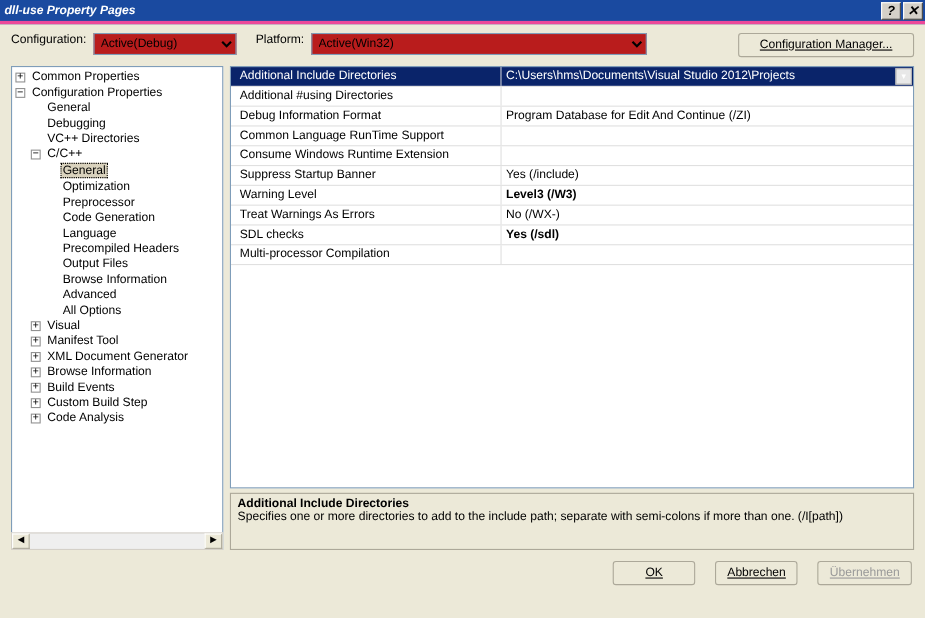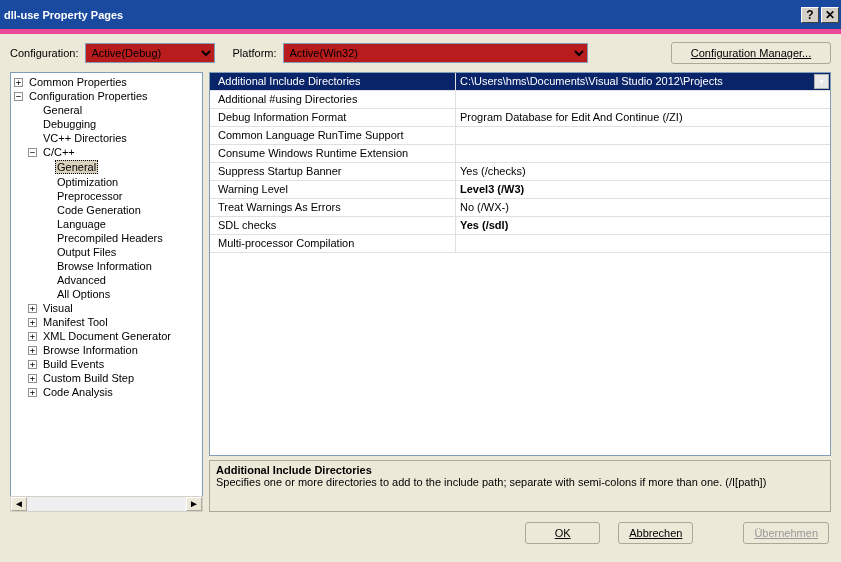--- a/index.html
+++ b/index.html
@@ -15,13 +15,14 @@
   .titlebar {
     background: linear-gradient(#2a6bca, #2a6bca 40%, #3b7cd8 70%, #2a6bca);
     background: #1a4aa0;
-    height: 34px;
+    height: 22px;
     display: flex;
     align-items: center;
     color: #fff;
     font-weight: bold;
     padding-left: 4px;
-    border-bottom: 5px solid #ec4899;
+    border-bottom: 3px solid #ec4899;
+    font-style: italic;
   }
   .titlebar-buttons {
     margin-left: auto;

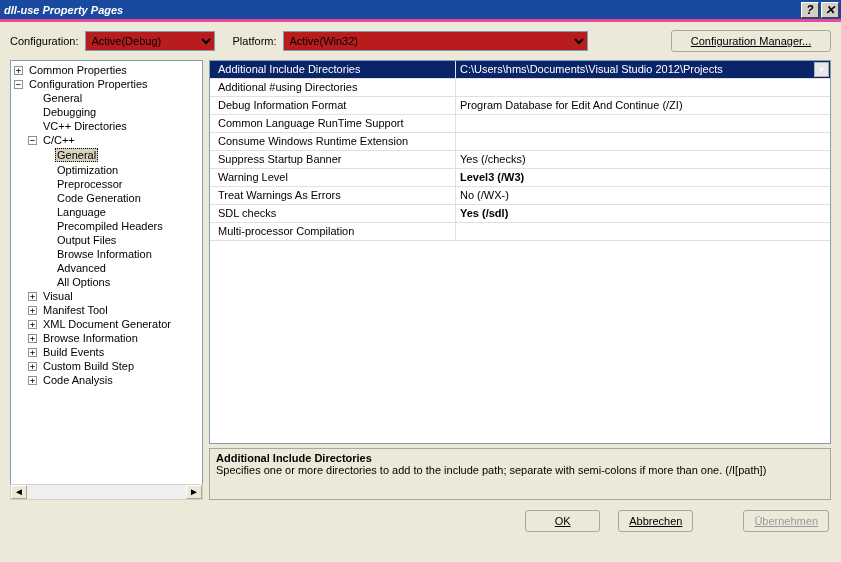--- a/index.html
+++ b/index.html
@@ -51,7 +51,6 @@
   }
   .top-row {
     display: flex;
-    align-items: center;
     gap: 6px;
     margin-bottom: 8px;
   }

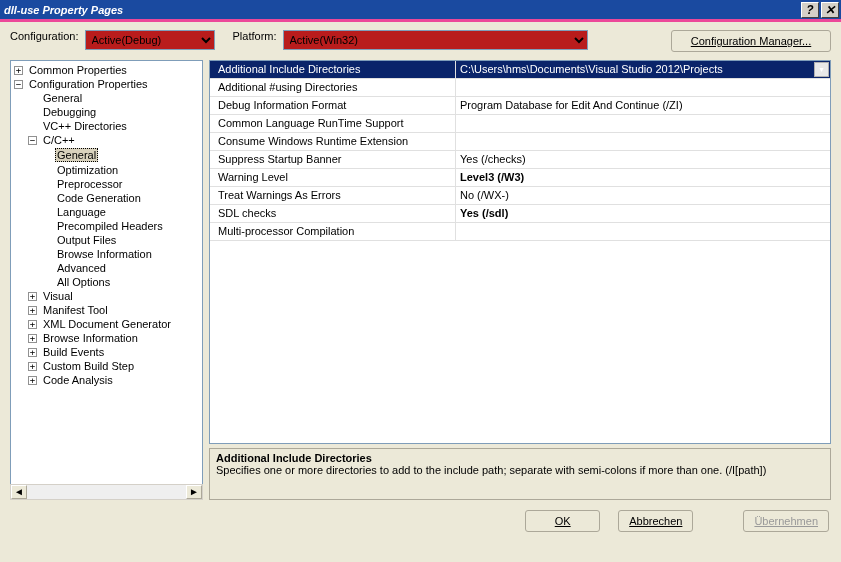--- a/index.html
+++ b/index.html
@@ -409,7 +409,7 @@
           </div>
           <div class="grid-row">
             <div class="grid-key">Suppress Startup Banner</div>
-            <div class="grid-val">Yes (/checks)</div>
+            <div class="grid-val">Yes (/include)</div>
           </div>
           <div class="grid-row">
             <div class="grid-key">Warning Level</div>

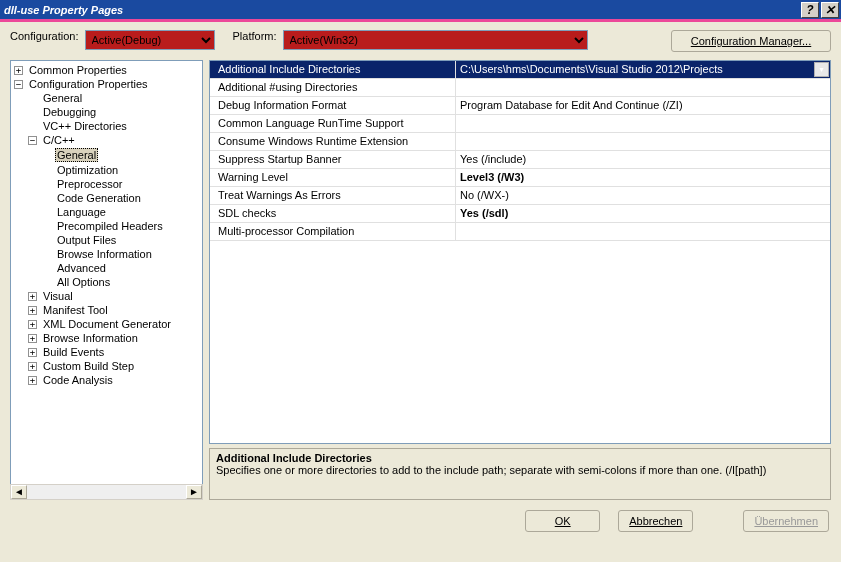--- a/index.html
+++ b/index.html
@@ -75,7 +75,7 @@
     height: 22px;
     text-decoration: underline;
   }
-  .btn.disabled { color: #999; margin-left: 32px; }
+  .btn.disabled { color: #999; }
   .main-row {
     display: flex;
     gap: 6px;

